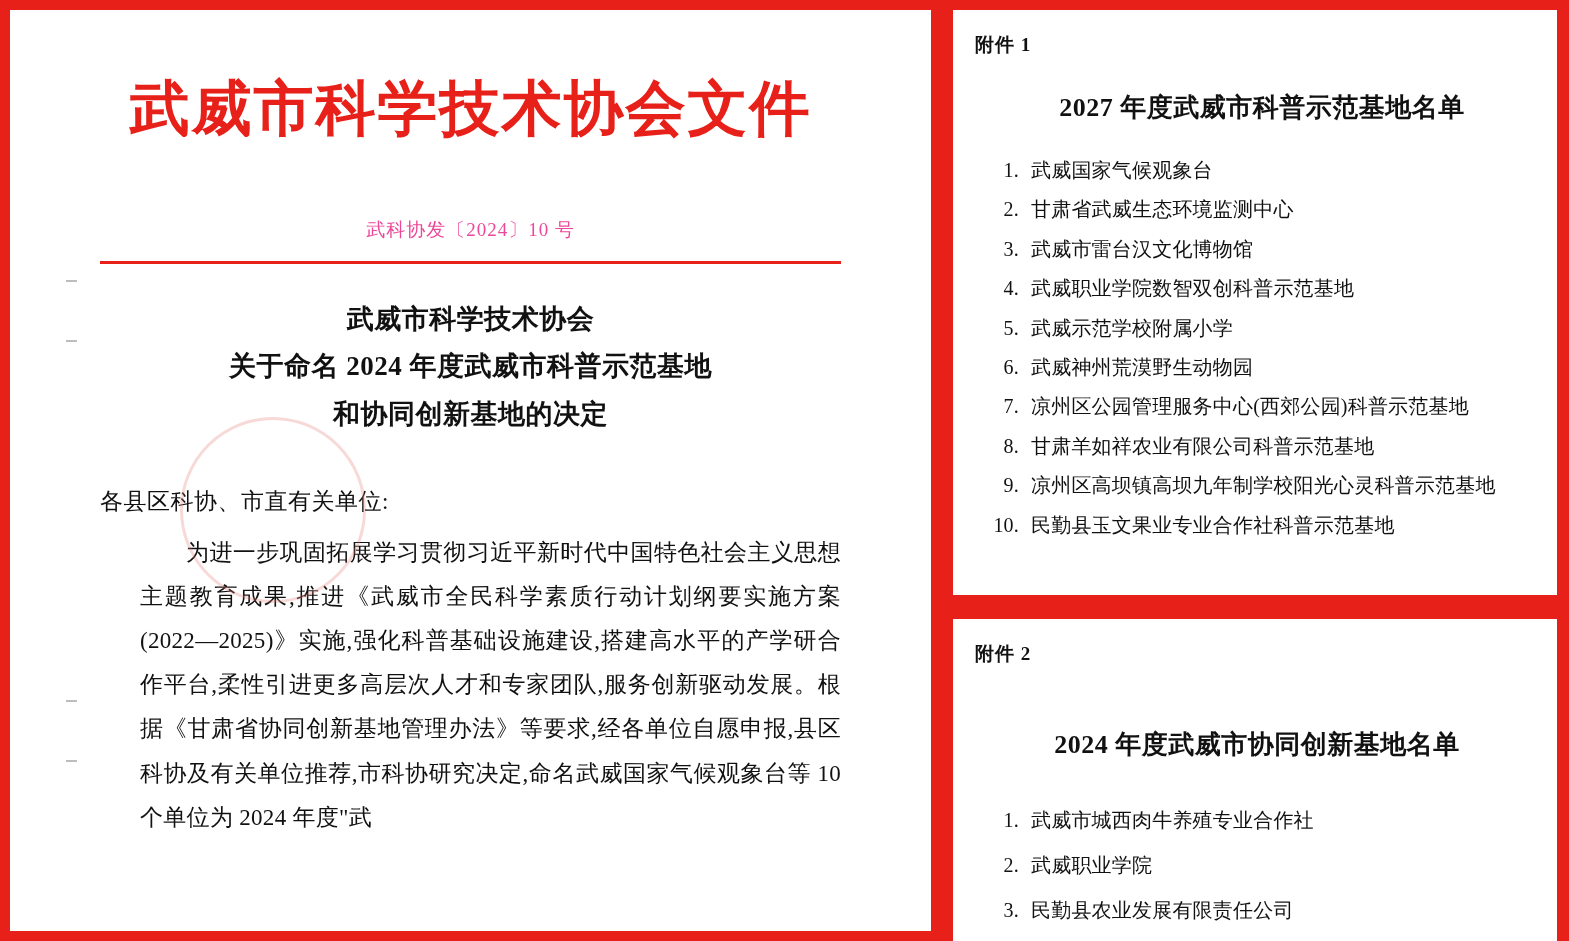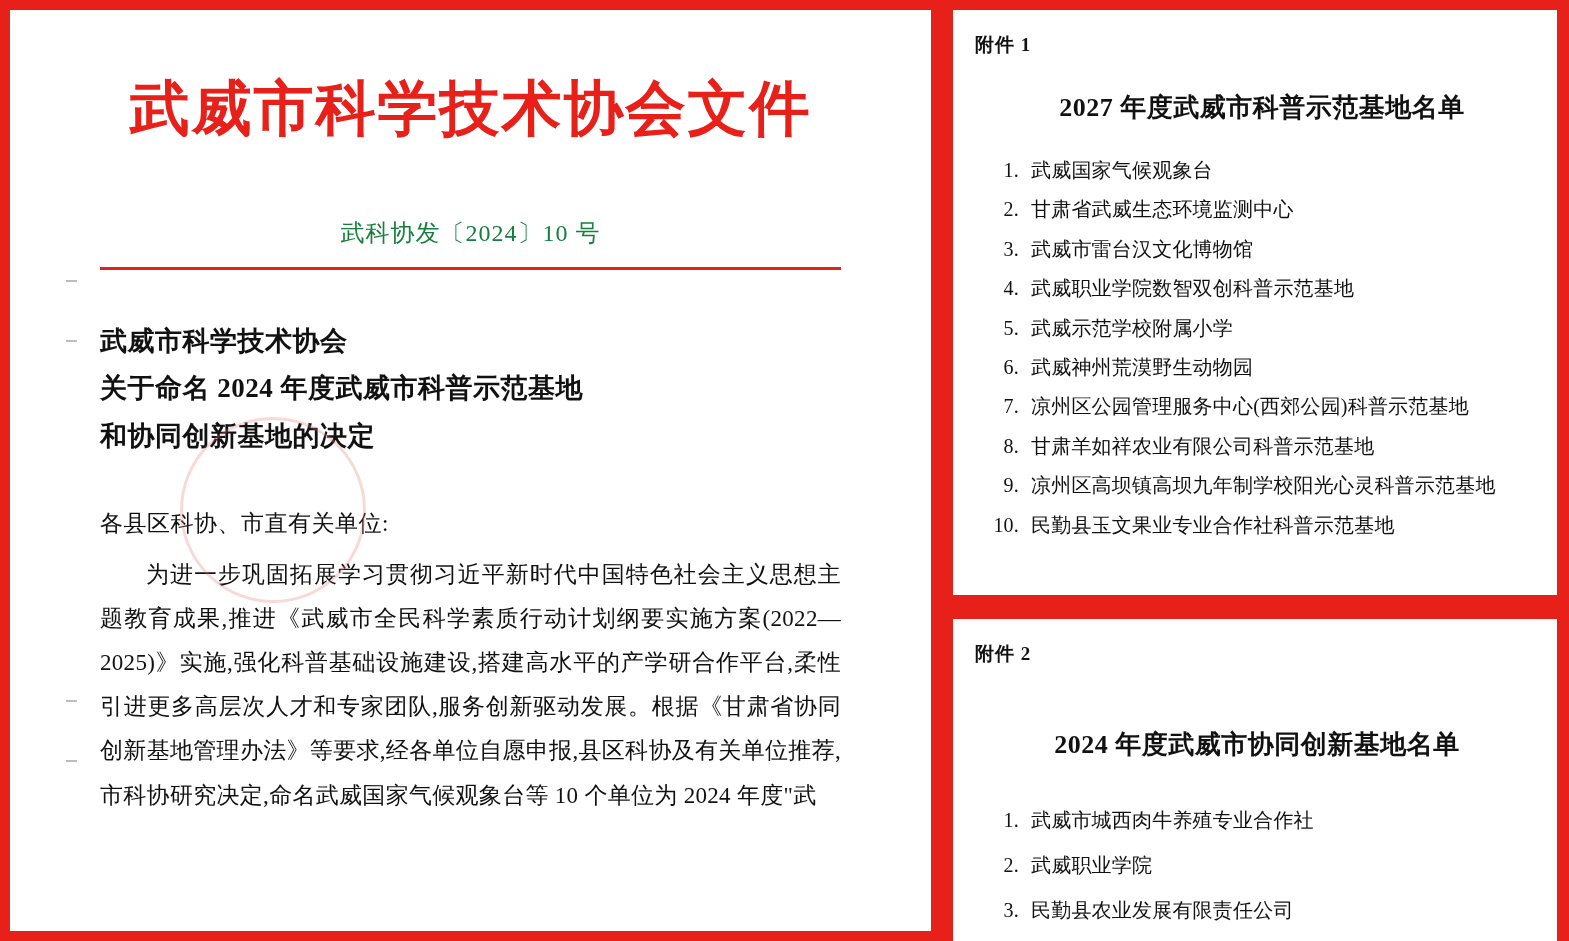--- a/index.html
+++ b/index.html
@@ -53,8 +53,8 @@
   .doc-number {
     margin-top: 70px;
     text-align: center;
-    font-size: 24px;
-    color: #15803d;
+    font-size: 19px;
+    color: #ec4899;
     letter-spacing: 1px;
   }
   .red-rule {

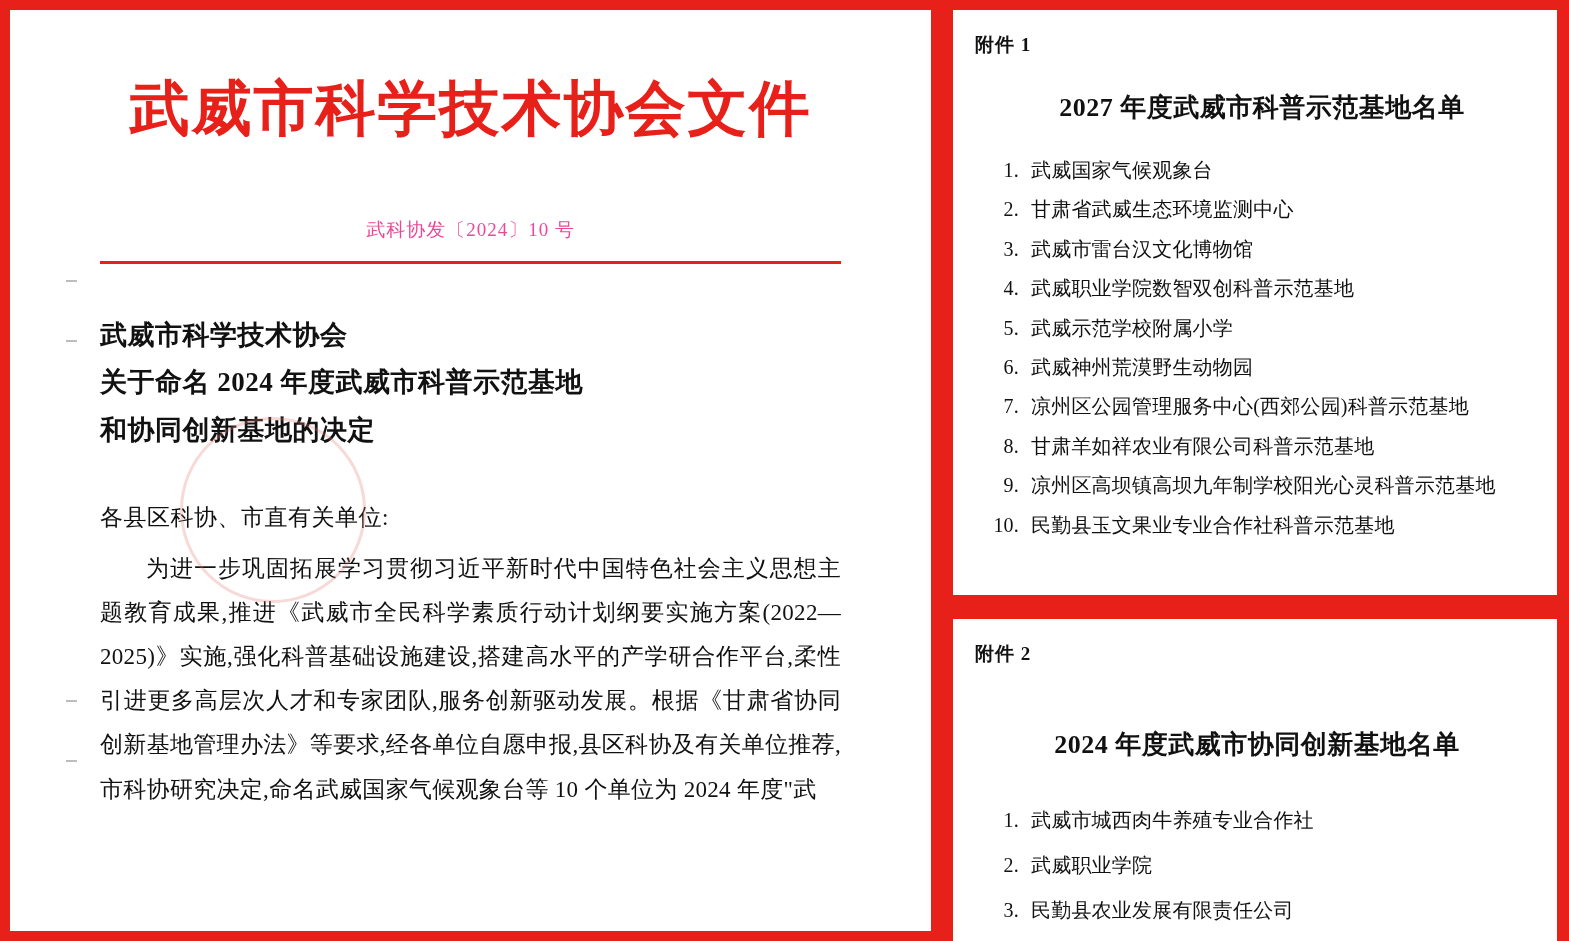--- a/index.html
+++ b/index.html
@@ -64,8 +64,8 @@
     background: #e8201a;
   }
   .doc-heading {
-    margin-top: 48px;
-    text-align: left;
+    margin-top: 32px;
+    text-align: center;
     font-weight: bold;
     font-size: 27px;
     line-height: 1.75;

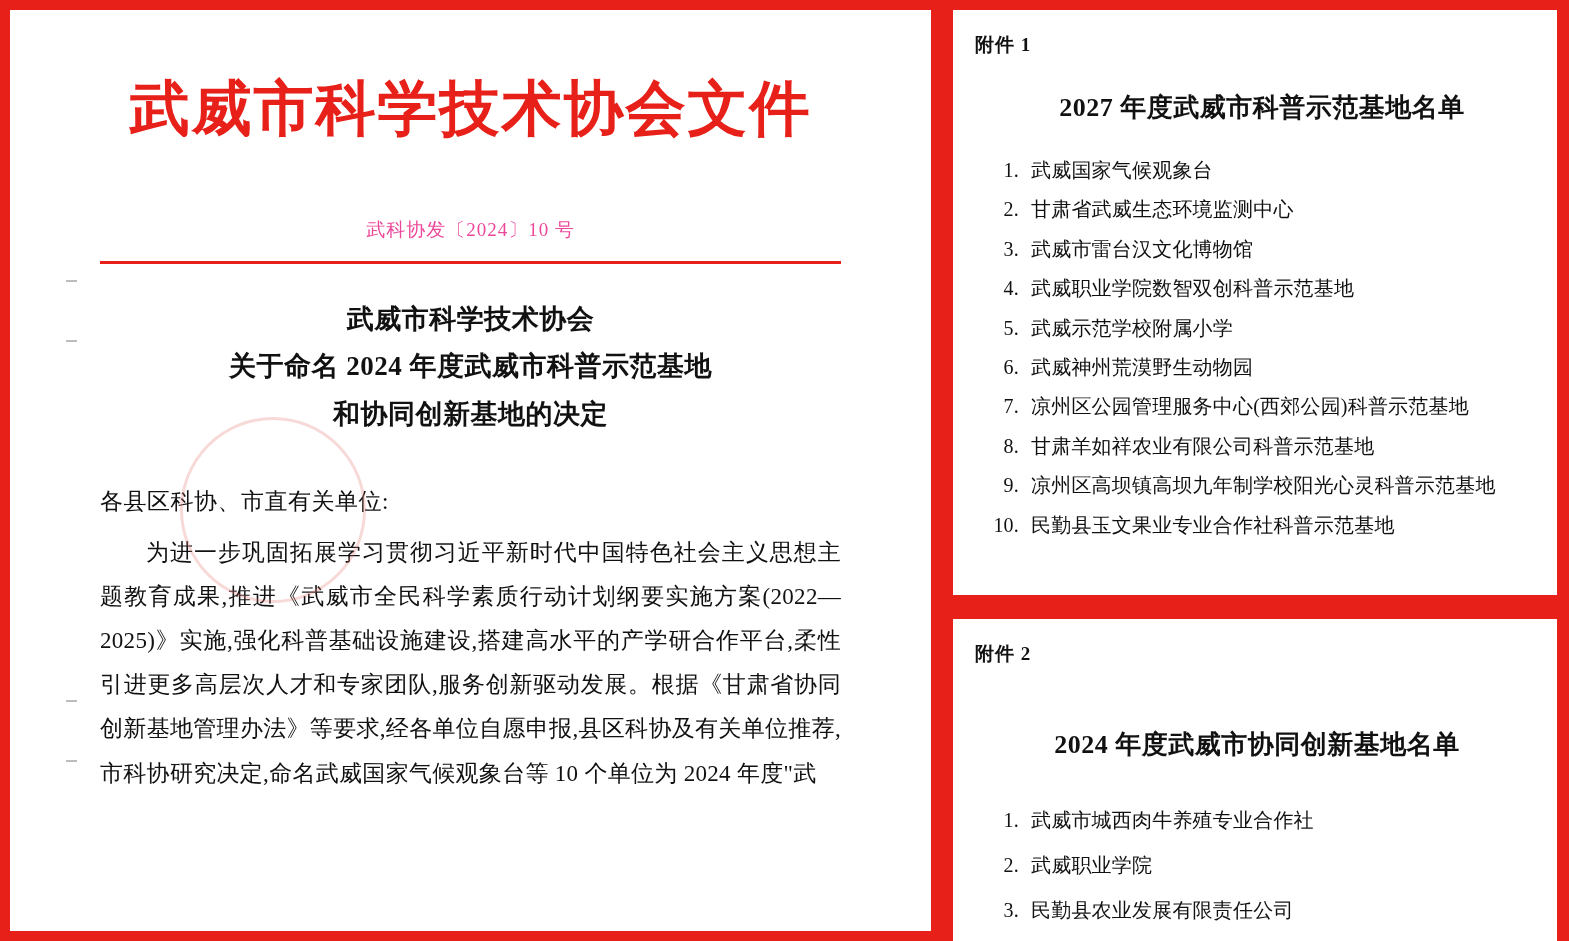--- a/index.html
+++ b/index.html
@@ -86,6 +86,7 @@
     text-align: justify;
     text-indent: 2em;
     letter-spacing: 0.3px;
+    margin-left: 40px;
   }
   
   .seal {

